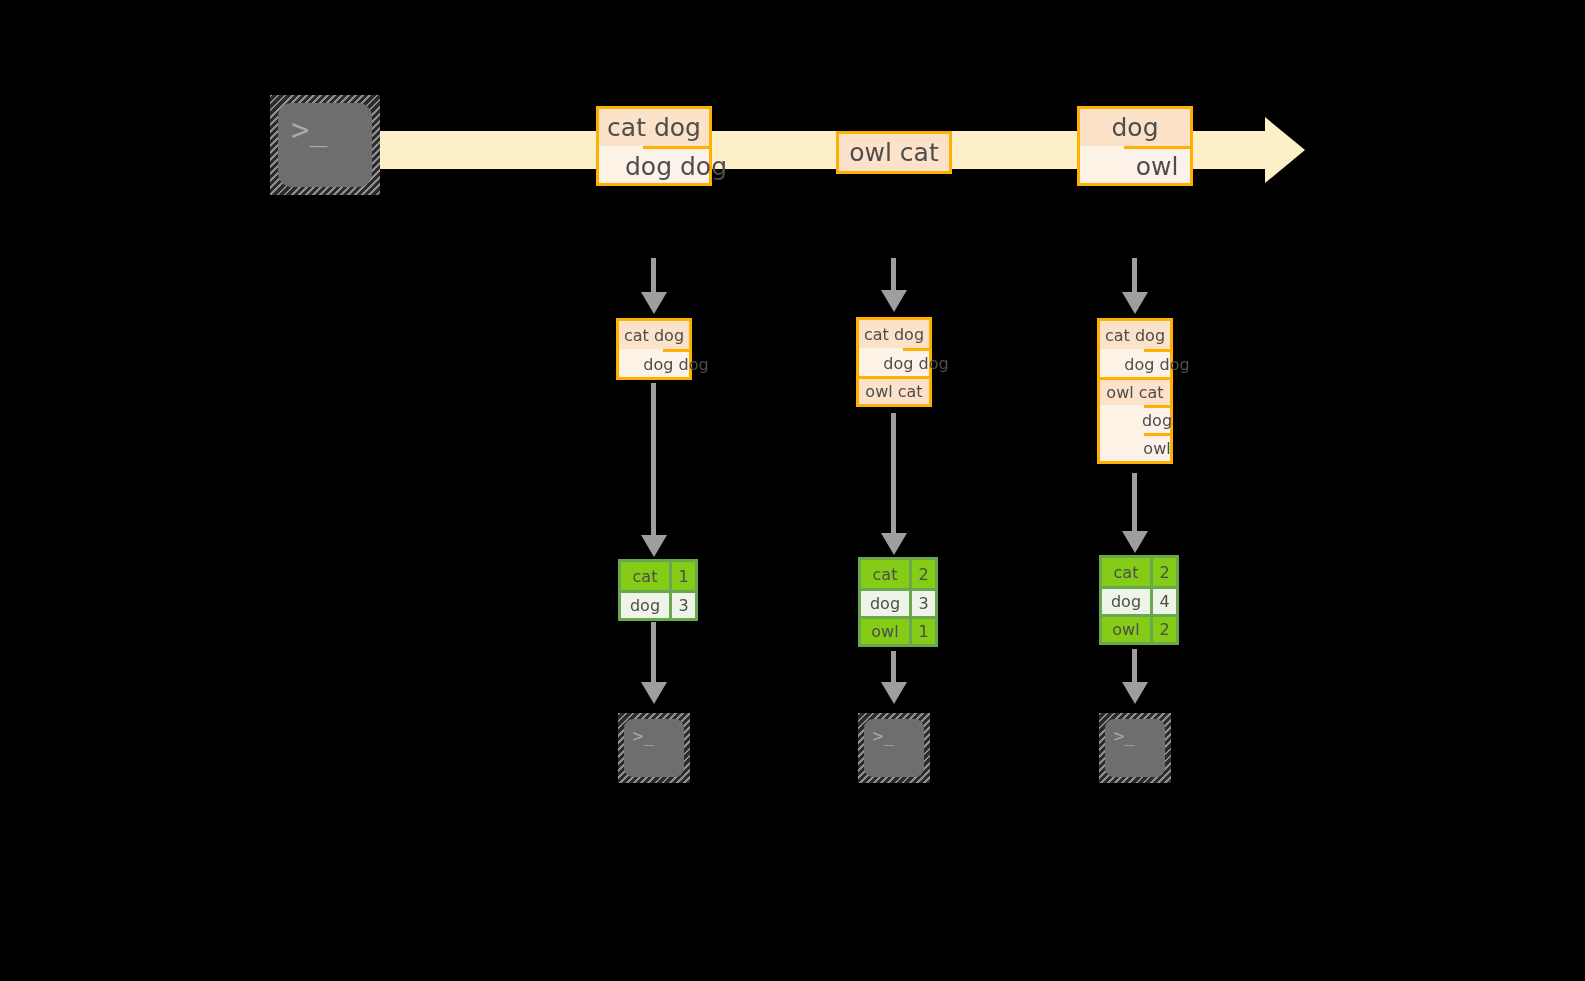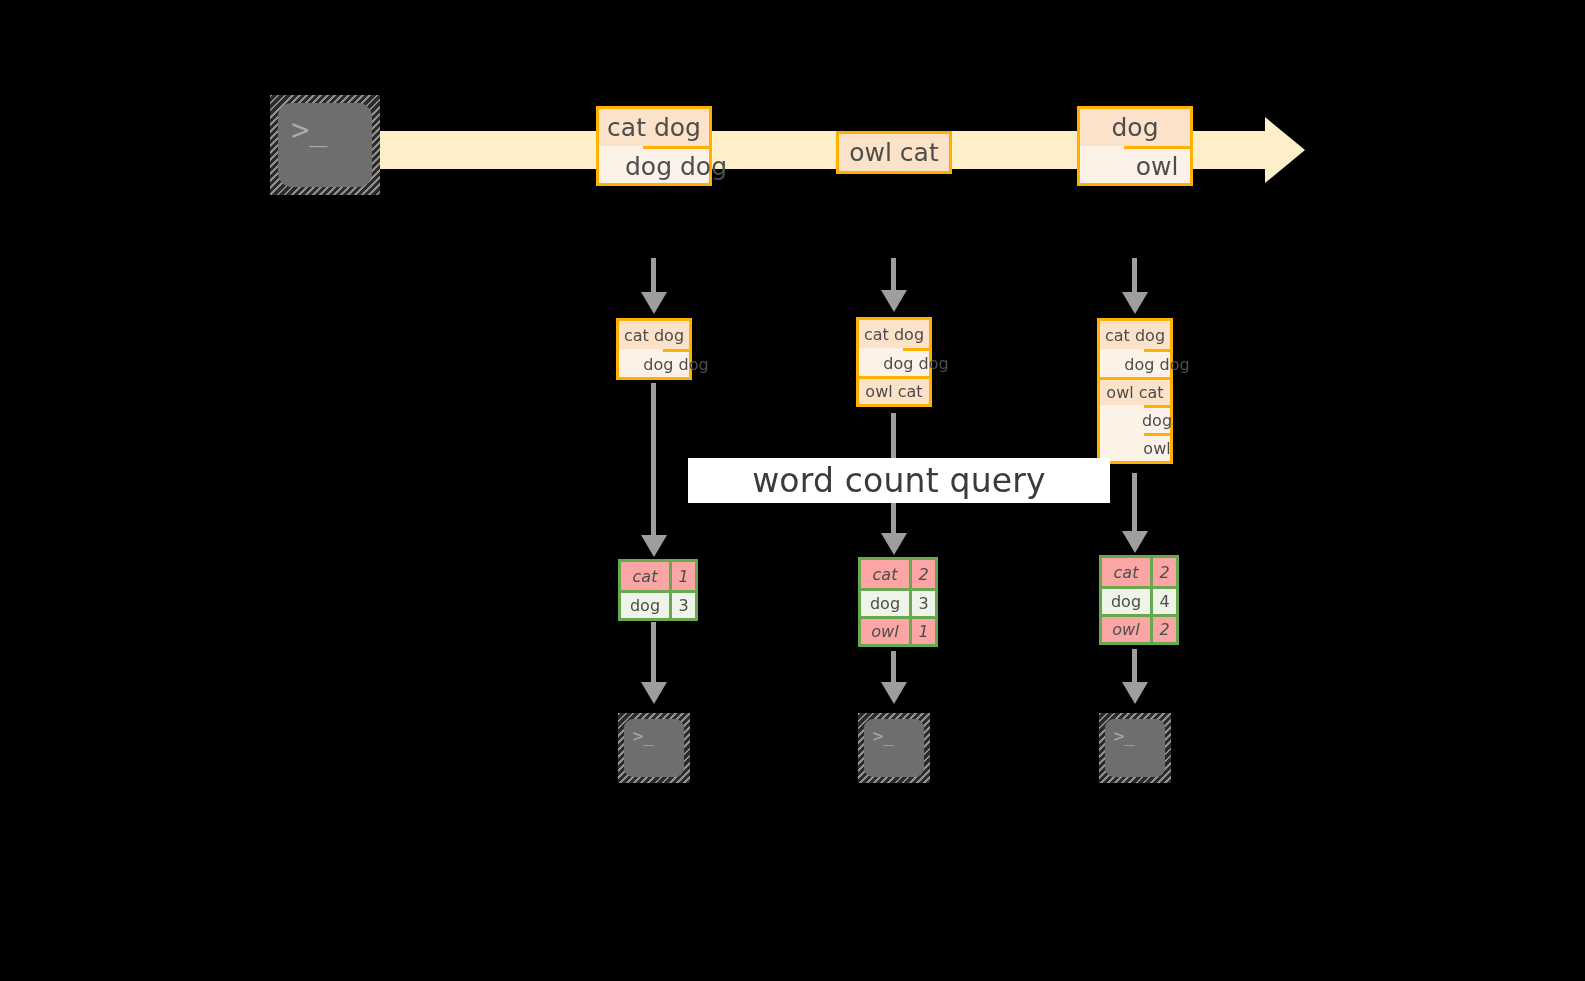--- a/index.html
+++ b/index.html
@@ -287,9 +287,6 @@
     </div>
   </div>
 
-  <div class="label-band" style="left:688px; top:458px; width:422px; height:45px;">
-    <span class="txt">word count query</span>
-  </div>
 
 </div>
 

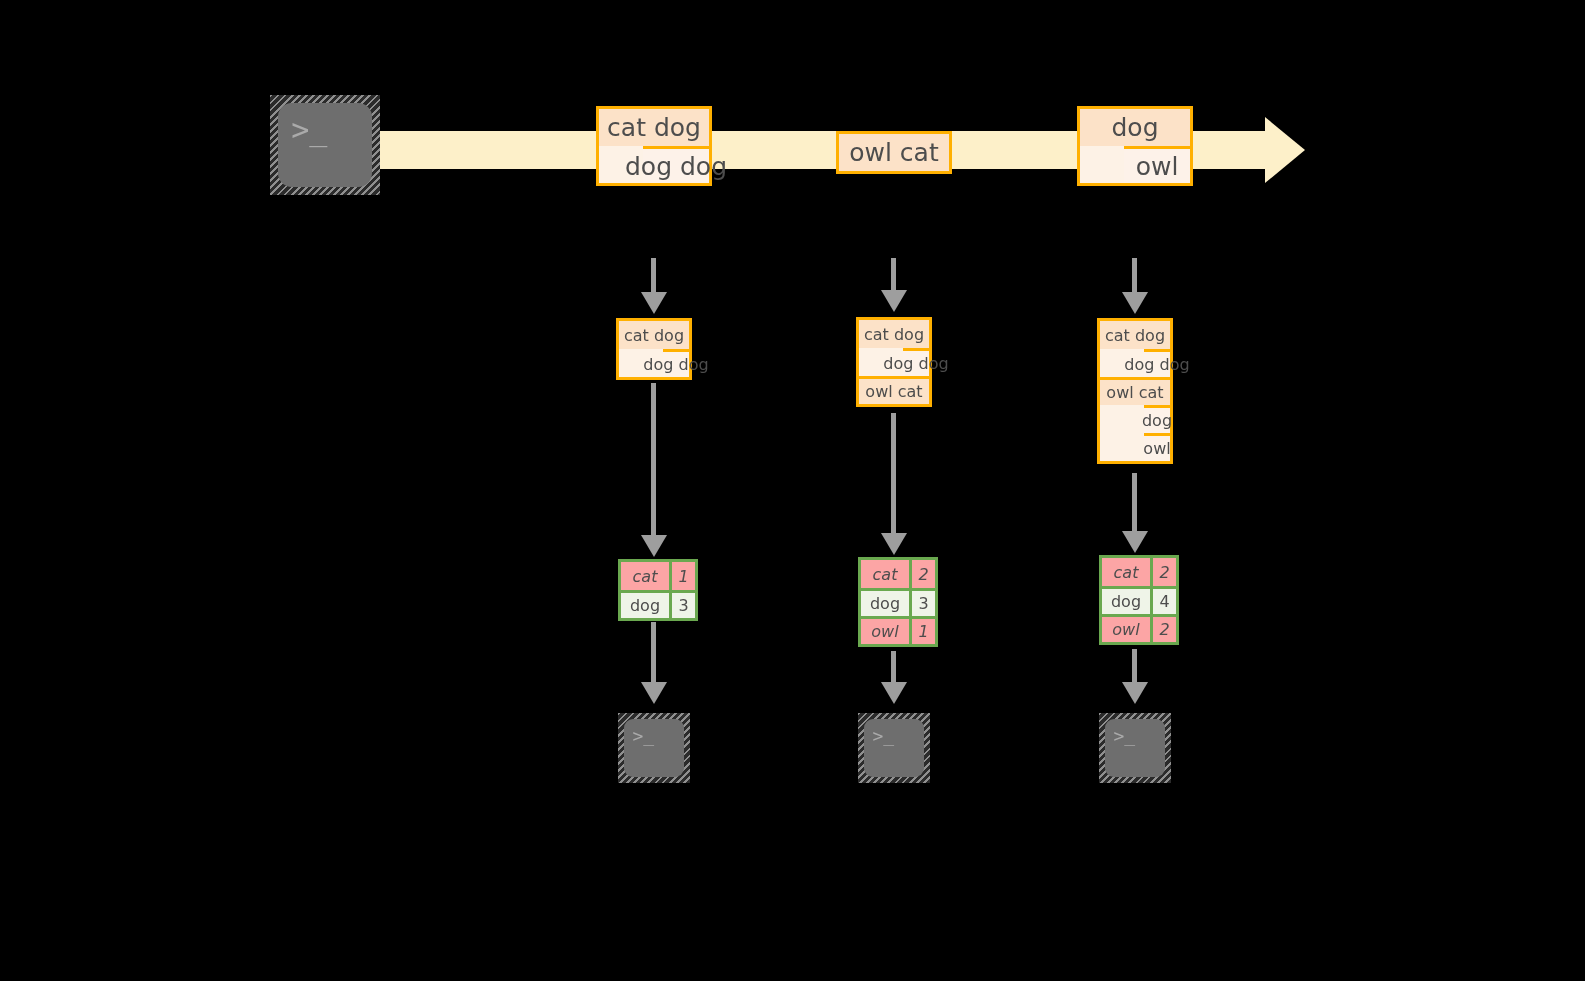--- a/index.html
+++ b/index.html
@@ -103,7 +103,7 @@
     box-sizing: border-box;
   }
   .res-table .trow + .trow { border-top: 3px solid #6aa84f; }
-  .res-table .trow.dark .tc { background: #fca5a5; font-style: italic; }
+  .res-table .trow.dark .tc { background: #84cc16; }
   .res-table .trow.light .tc { background: #eff4e8; }
   .res-table .tc {
     box-sizing: border-box;

